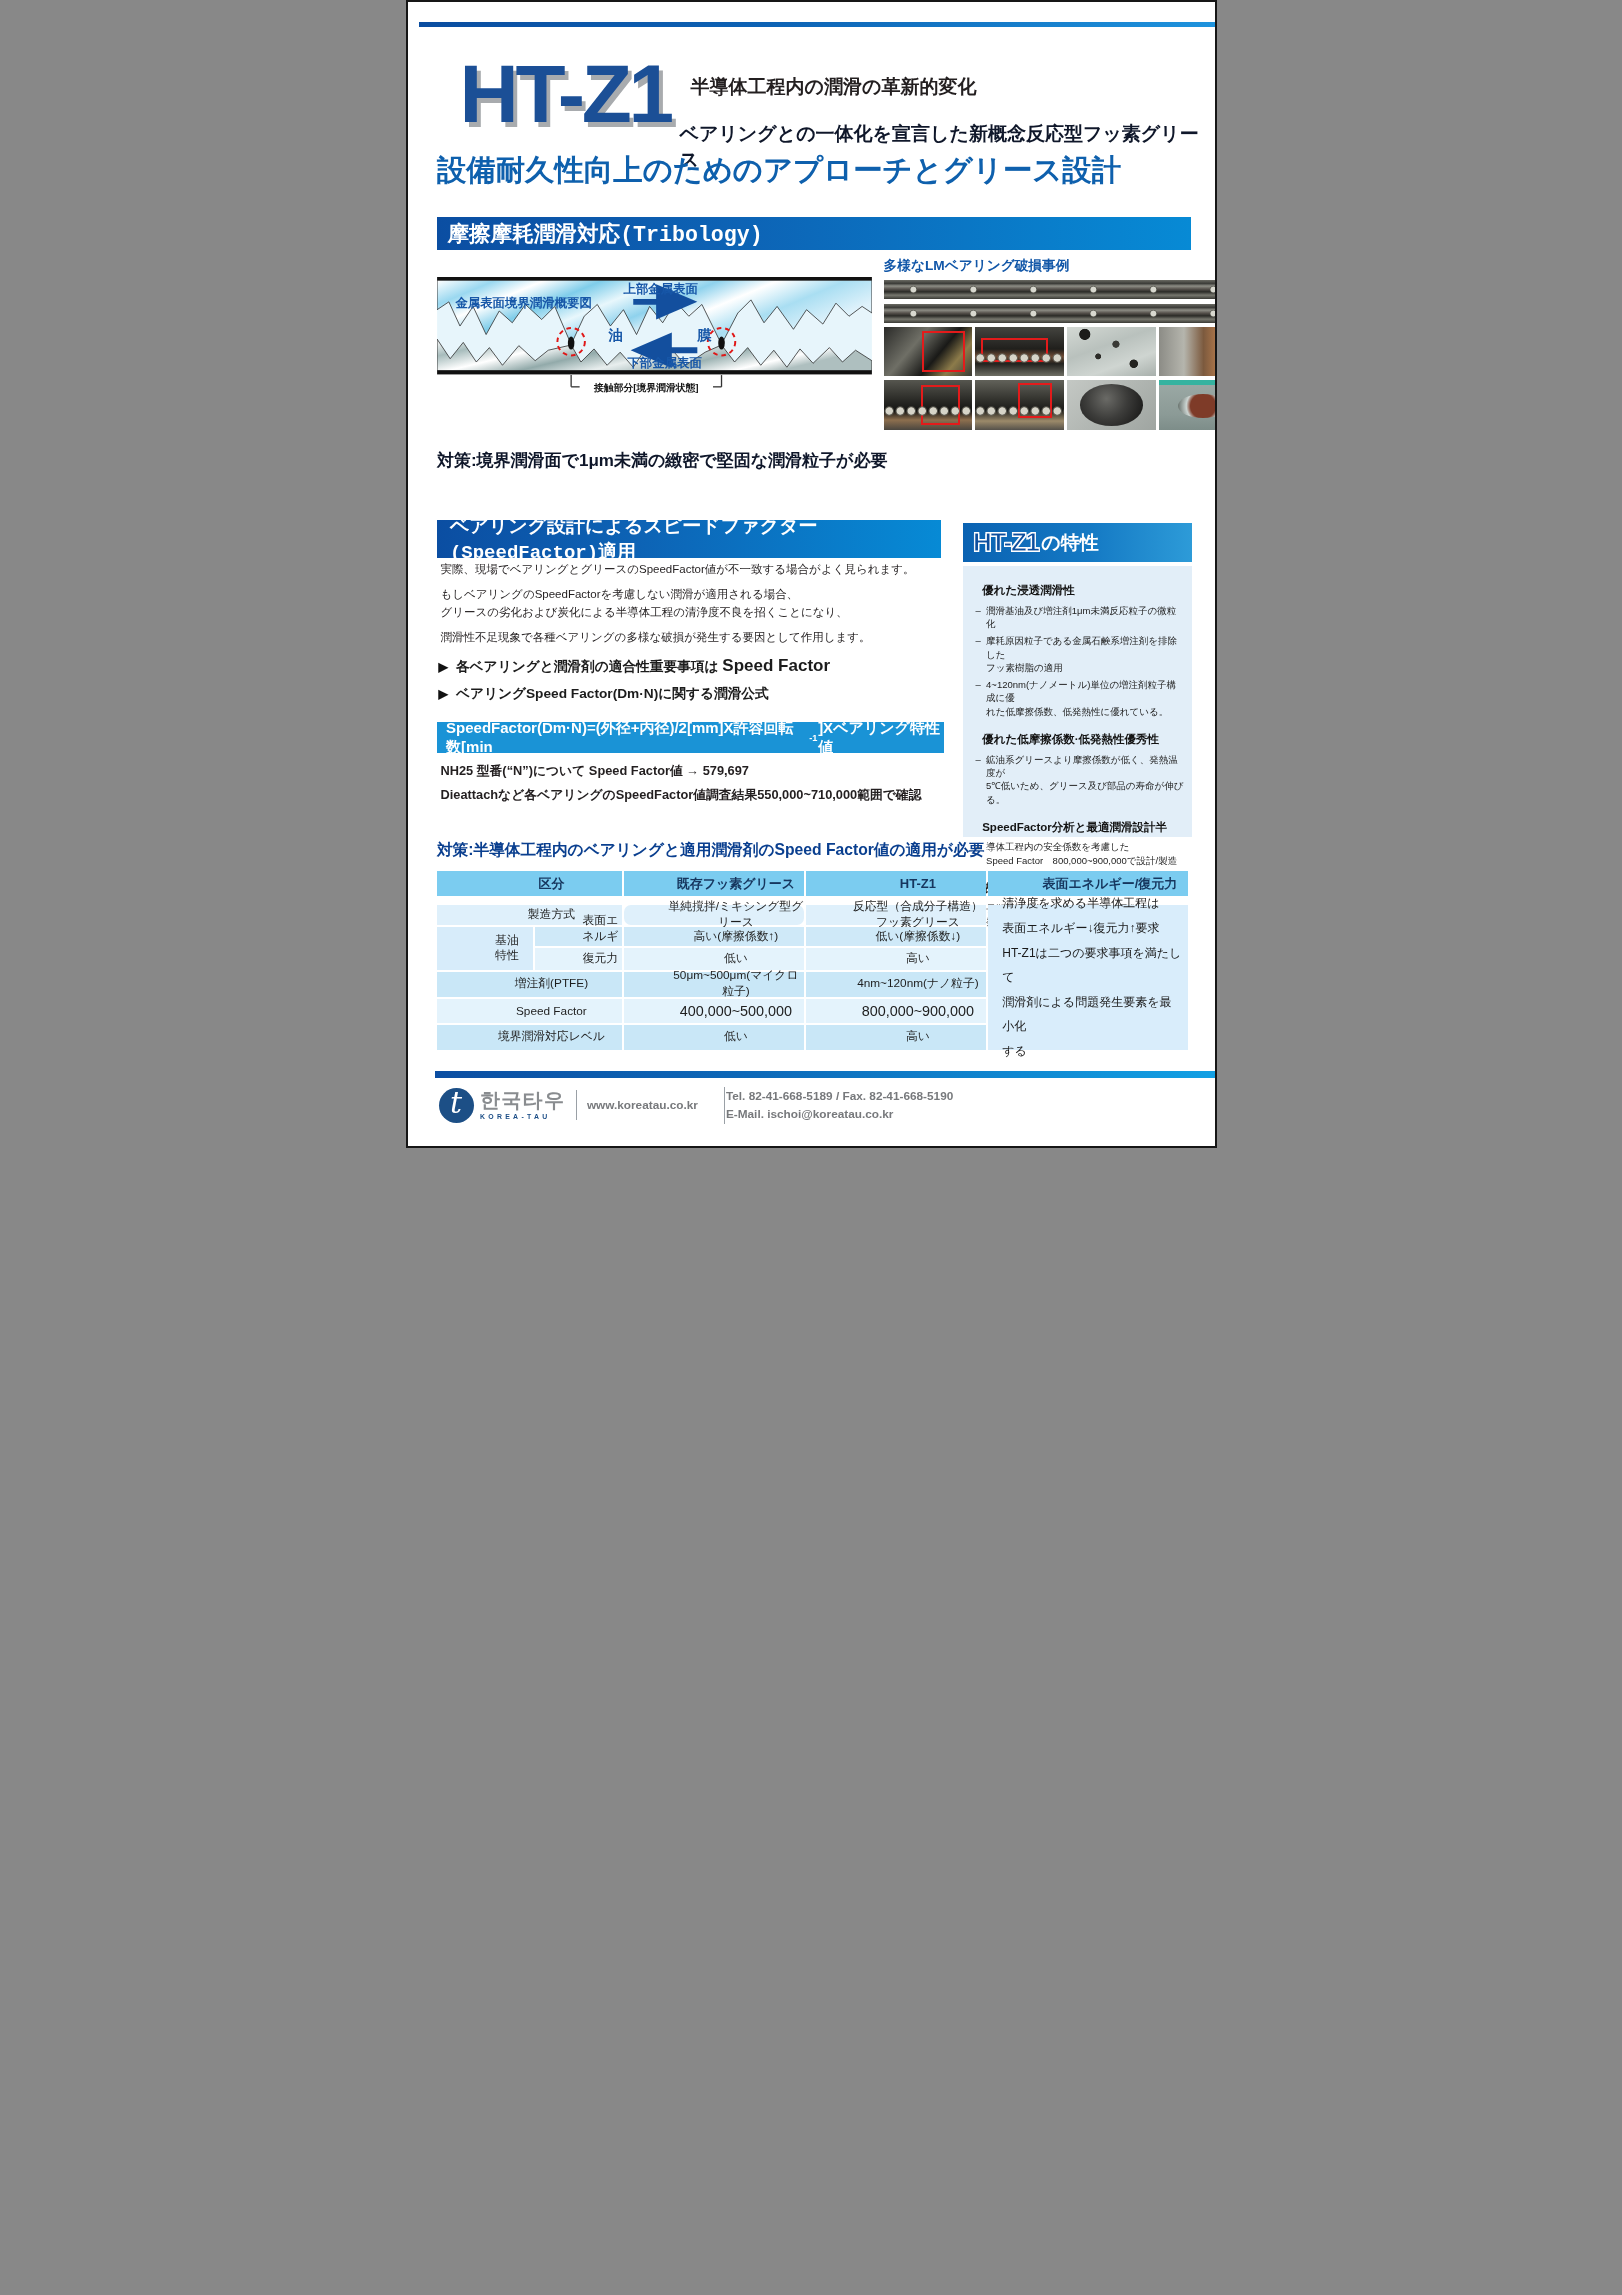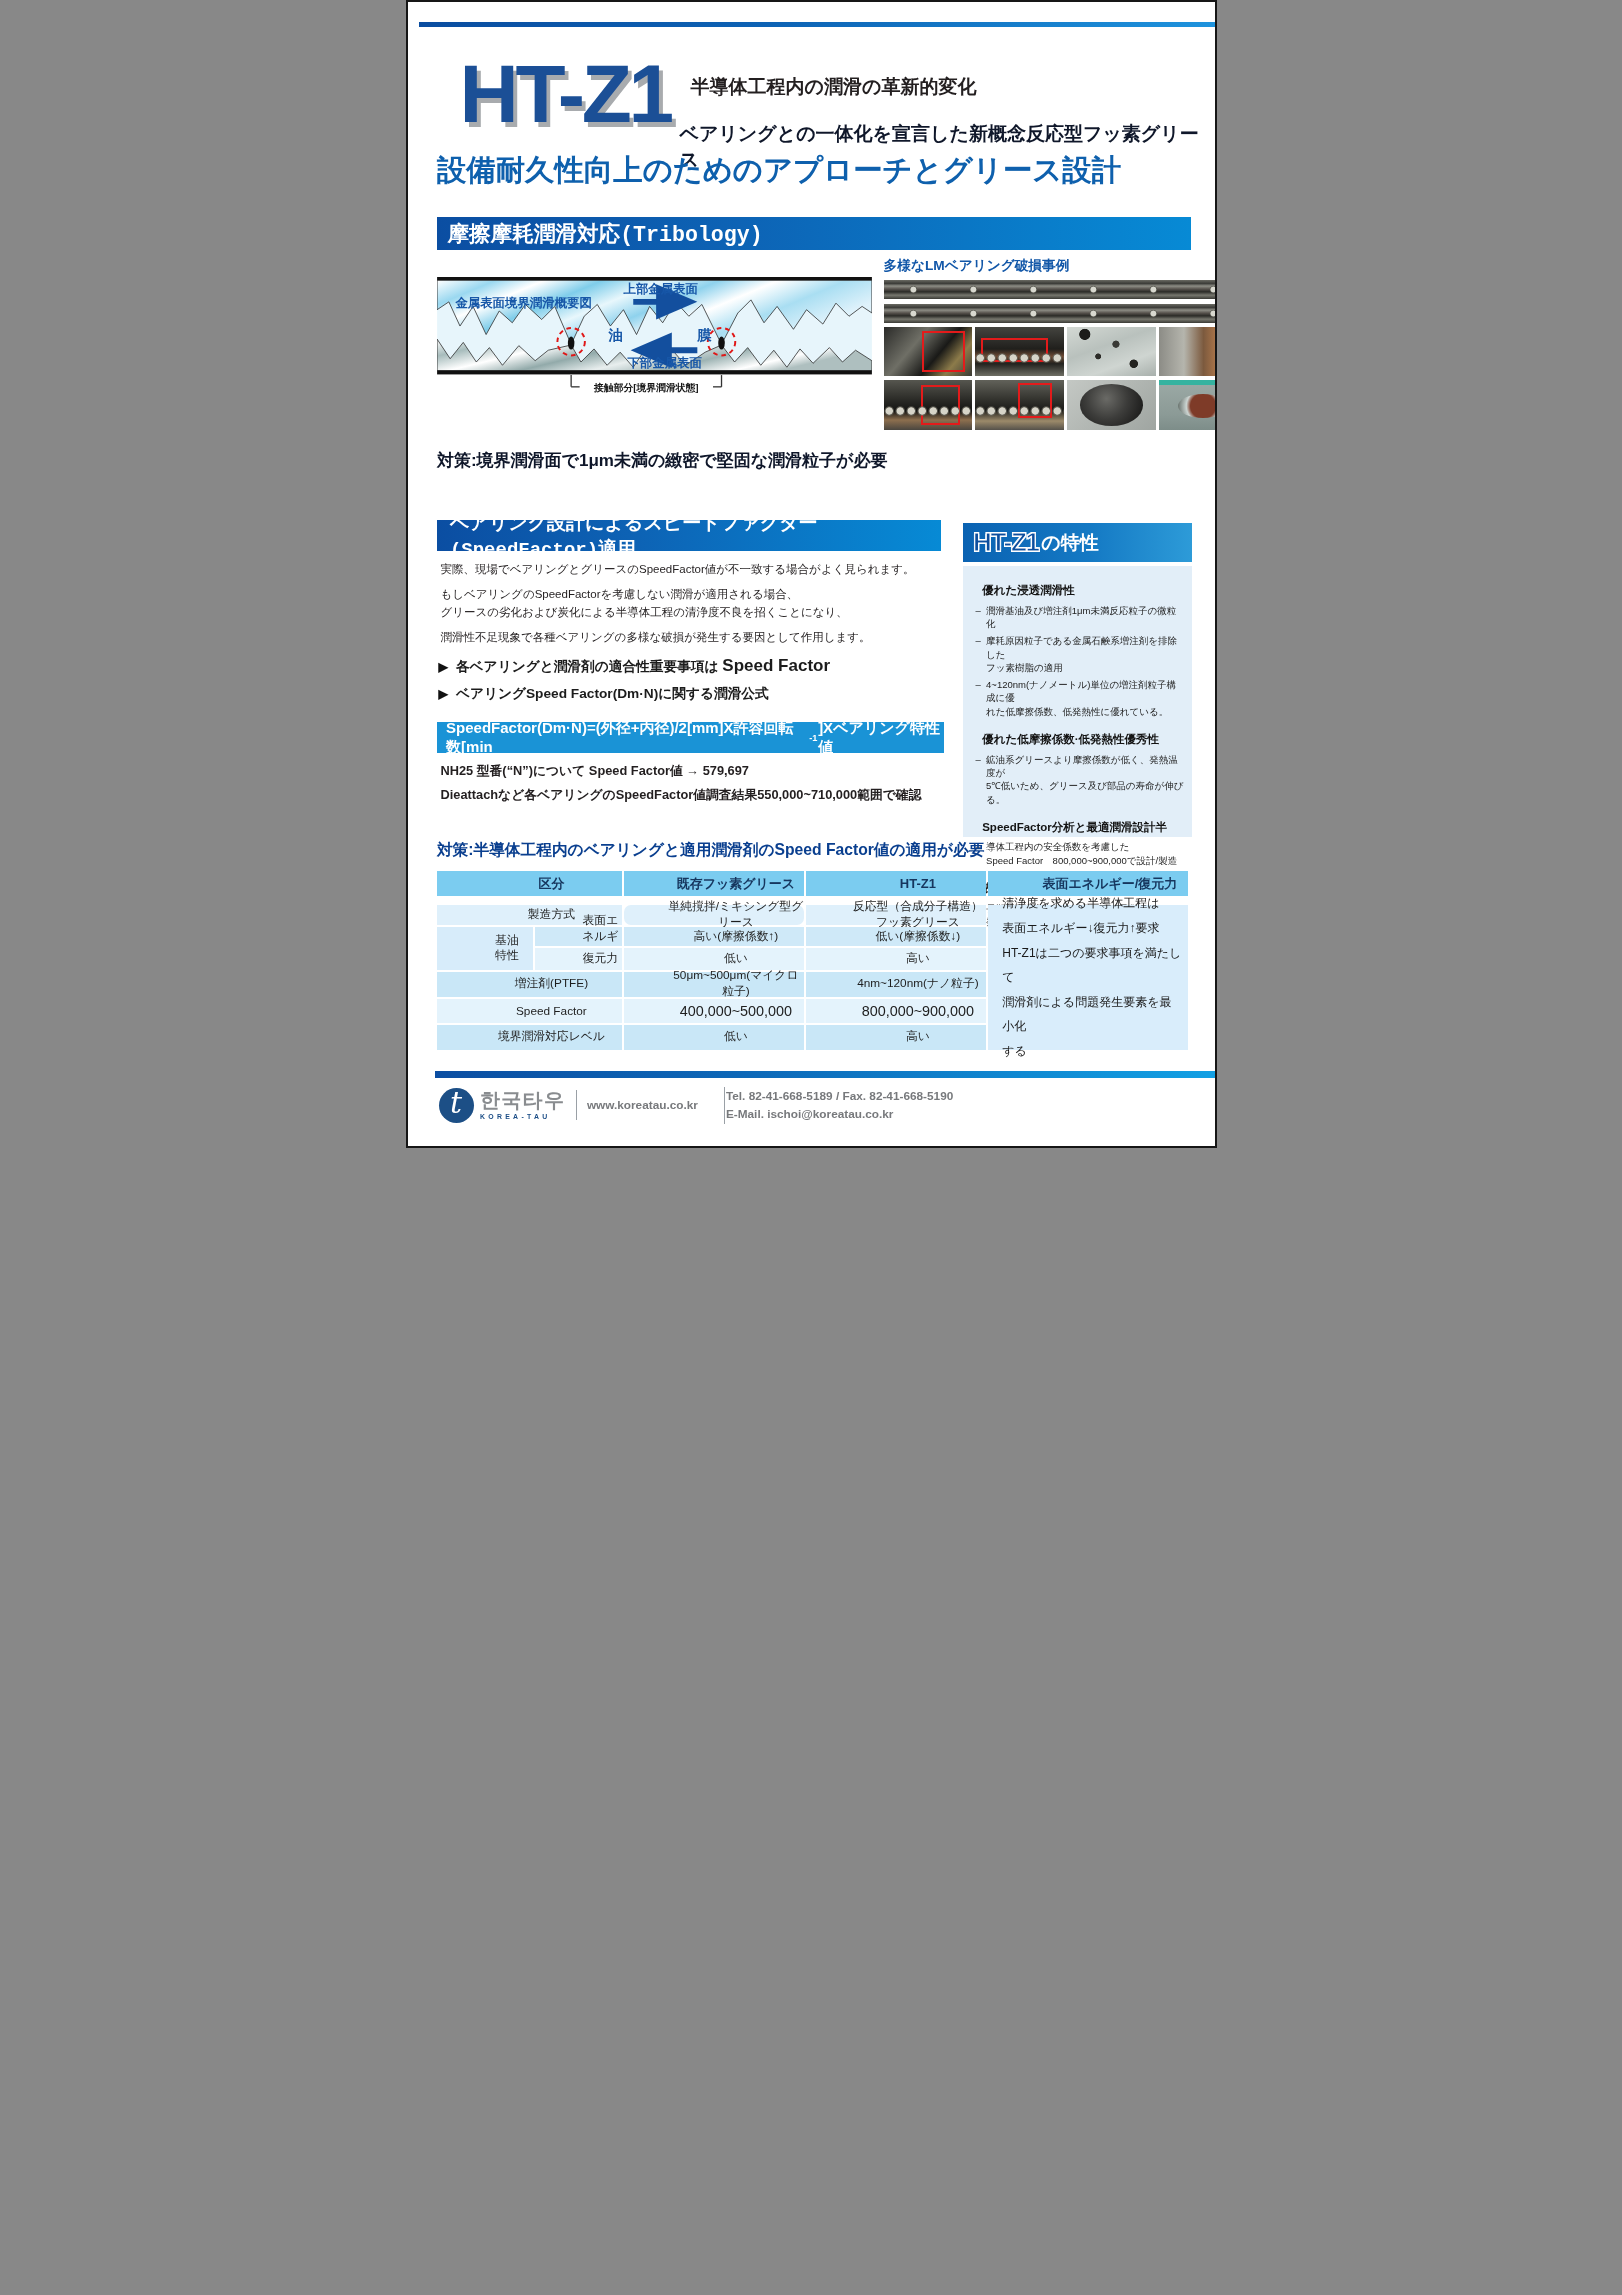--- a/index.html
+++ b/index.html
@@ -24,7 +24,7 @@
   .banner{background:linear-gradient(90deg,#0b4ea2 0%,#0d63b5 40%,#078ad5 100%);
     color:#fff; font-weight:800; display:flex; align-items:center;font-family:Liberation Mono, monospace;}
   .banner1{left:29.4px; top:215px; width:754px; height:33px; font-size:21.6px; padding-left:10.5px; box-sizing:border-box;}
-  .banner2{left:29.4px; top:518px; width:504px; height:31px; font-size:19px; padding-left:13px; box-sizing:border-box;}
+  .banner2{left:29.4px; top:518px; width:504px; height:38px; font-size:19px; padding-left:13px; box-sizing:border-box;}
 
   
   .diagram{left:29.4px; top:275px;}

